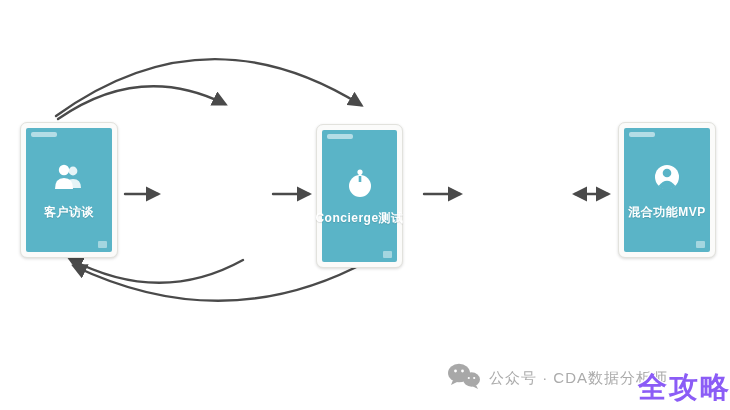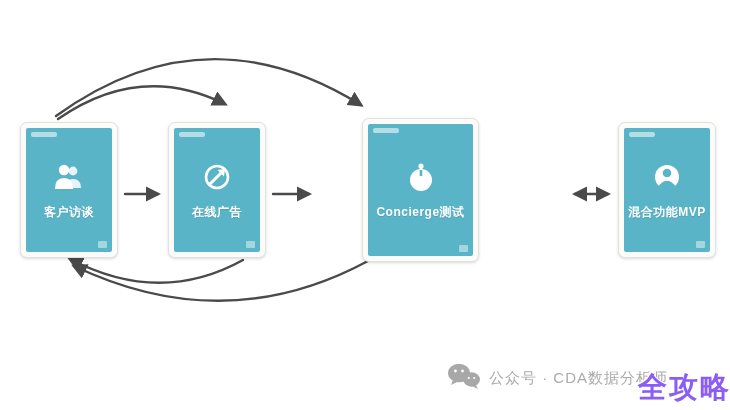--- a/index.html
+++ b/index.html
@@ -65,20 +65,6 @@
     </div>
   </div>
 
-  <div class="card" id="card2">
-    <div class="card-inner">
-      <div class="top-mark"></div>
-      <div class="icon-wrap">
-        <svg width="32" height="32" viewBox="0 0 32 32">
-          <circle cx="16" cy="16" r="11" stroke="#ffffff" stroke-width="2.6" fill="none"></circle>
-          <line x1="9" y1="23" x2="20" y2="12" stroke="#ffffff" stroke-width="3"></line>
-          <path d="M16.5,9 L24,8 L23,15.5 z" fill="#ffffff"></path>
-        </svg>
-      </div>
-      <div class="card-label">在线广告</div>
-      <div class="bottom-mark"></div>
-    </div>
-  </div>
 
   <div class="card" id="card3">
     <div class="card-inner">

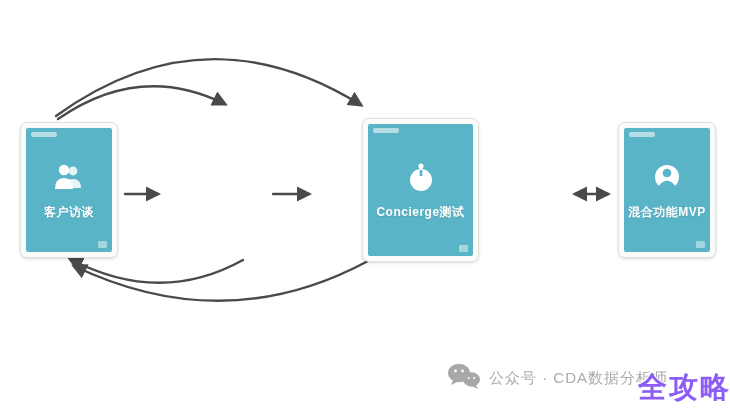--- a/index.html
+++ b/index.html
@@ -17,7 +17,7 @@
         text-shadow:0 1px 1px rgba(0,0,0,0.12);}
   #card1{left:20px;top:122px;}
   #card2{left:168px;top:122px;}
-  #card3{left:316px;top:118px;width:117px;height:144px;margin-left:46px;}
+  #card3{left:316px;top:124px;width:87px;height:144px;}
   #card4{left:468px;top:122px;}
   #card5{left:618px;top:122px;}
   .watermark{position:absolute;left:446px;top:360px;display:flex;align-items:center;z-index:3;}

